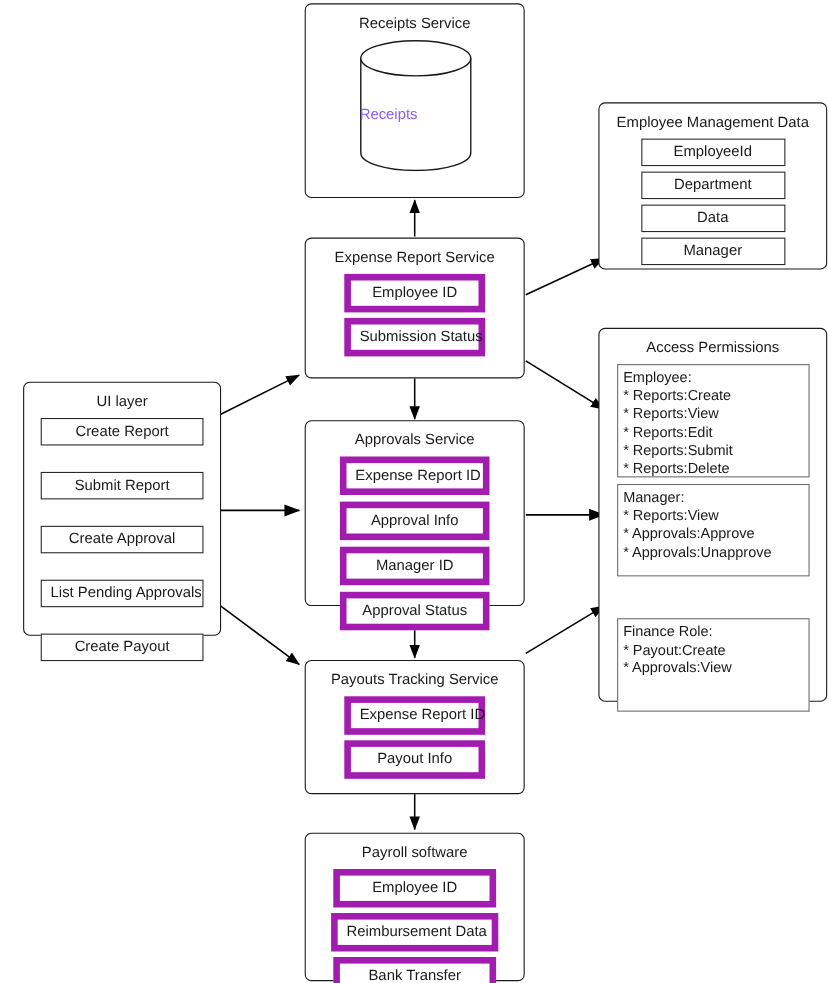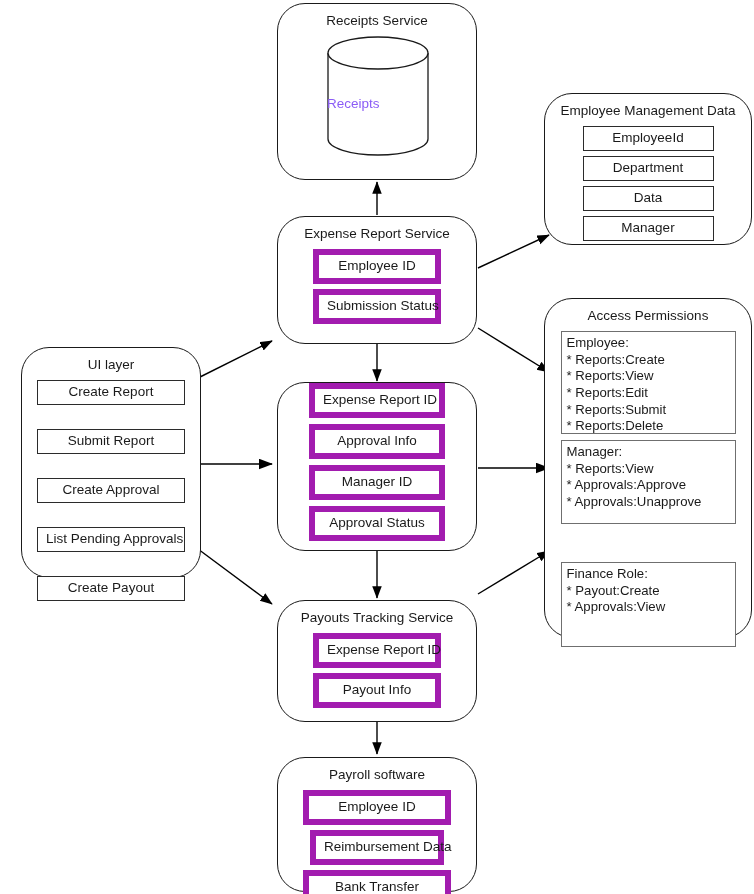--- a/index.html
+++ b/index.html
@@ -23,7 +23,7 @@
     position: absolute;
     box-sizing: border-box;
     border: 1.4px solid #1a1a1a;
-    border-radius: 28px;
+    border-radius: 6px;
     background: #ffffff;
     z-index: 2;
   }

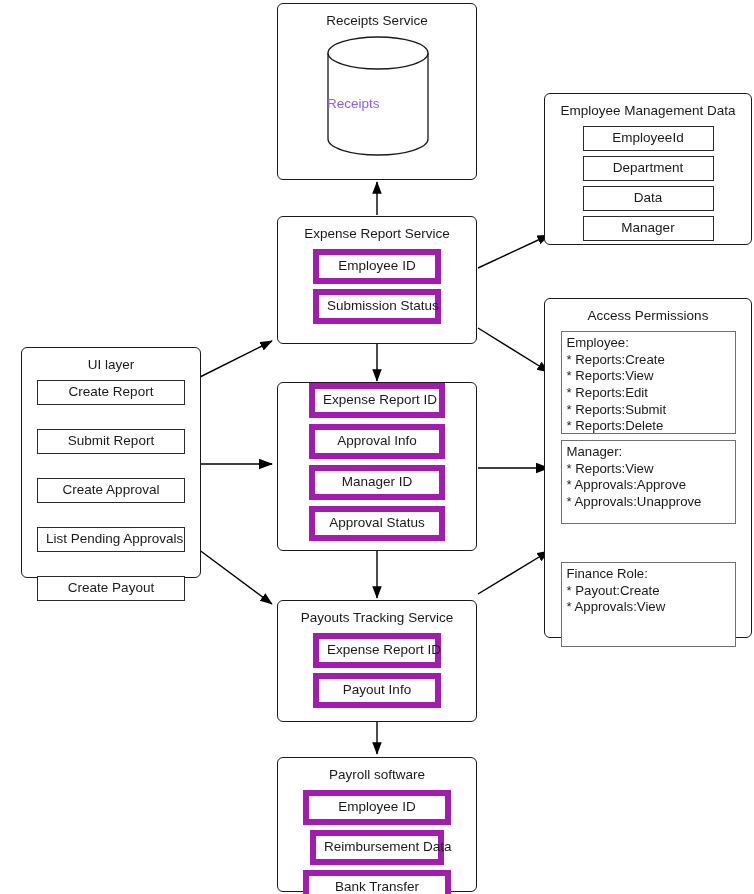--- a/index.html
+++ b/index.html
@@ -183,6 +183,7 @@
   </div>
 
   <div class="node" style="left:277px; top:382px; width:200px; height:169px;">
+    <div class="node-title">Approvals Service</div>
     <div class="fields" style="gap:6px;">
       <div class="field" style="width:136px;">Expense Report ID</div>
       <div class="field" style="width:136px;">Approval Info</div>

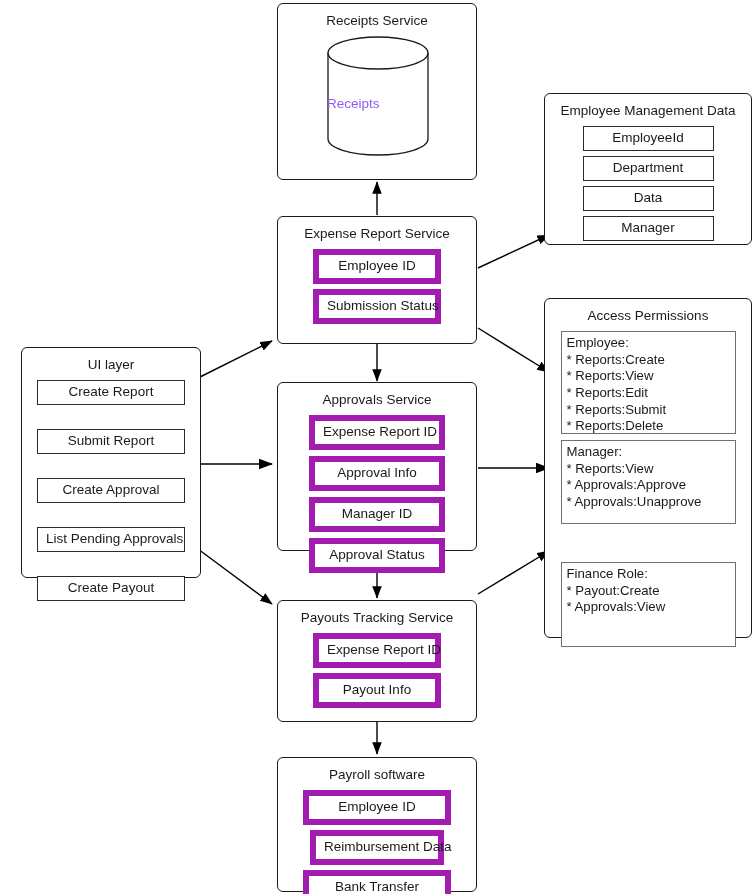--- a/index.html
+++ b/index.html
@@ -204,7 +204,7 @@
     <div class="node-title">Payroll software</div>
     <div class="fields">
       <div class="field" style="width:148px;">Employee ID</div>
-      <div class="field" style="width:134px;">Reimbursement Data</div>
+      <div class="field" style="width:152px;">Reimbursement Data</div>
       <div class="field" style="width:148px;">Bank Transfer</div>
     </div>
   </div>

